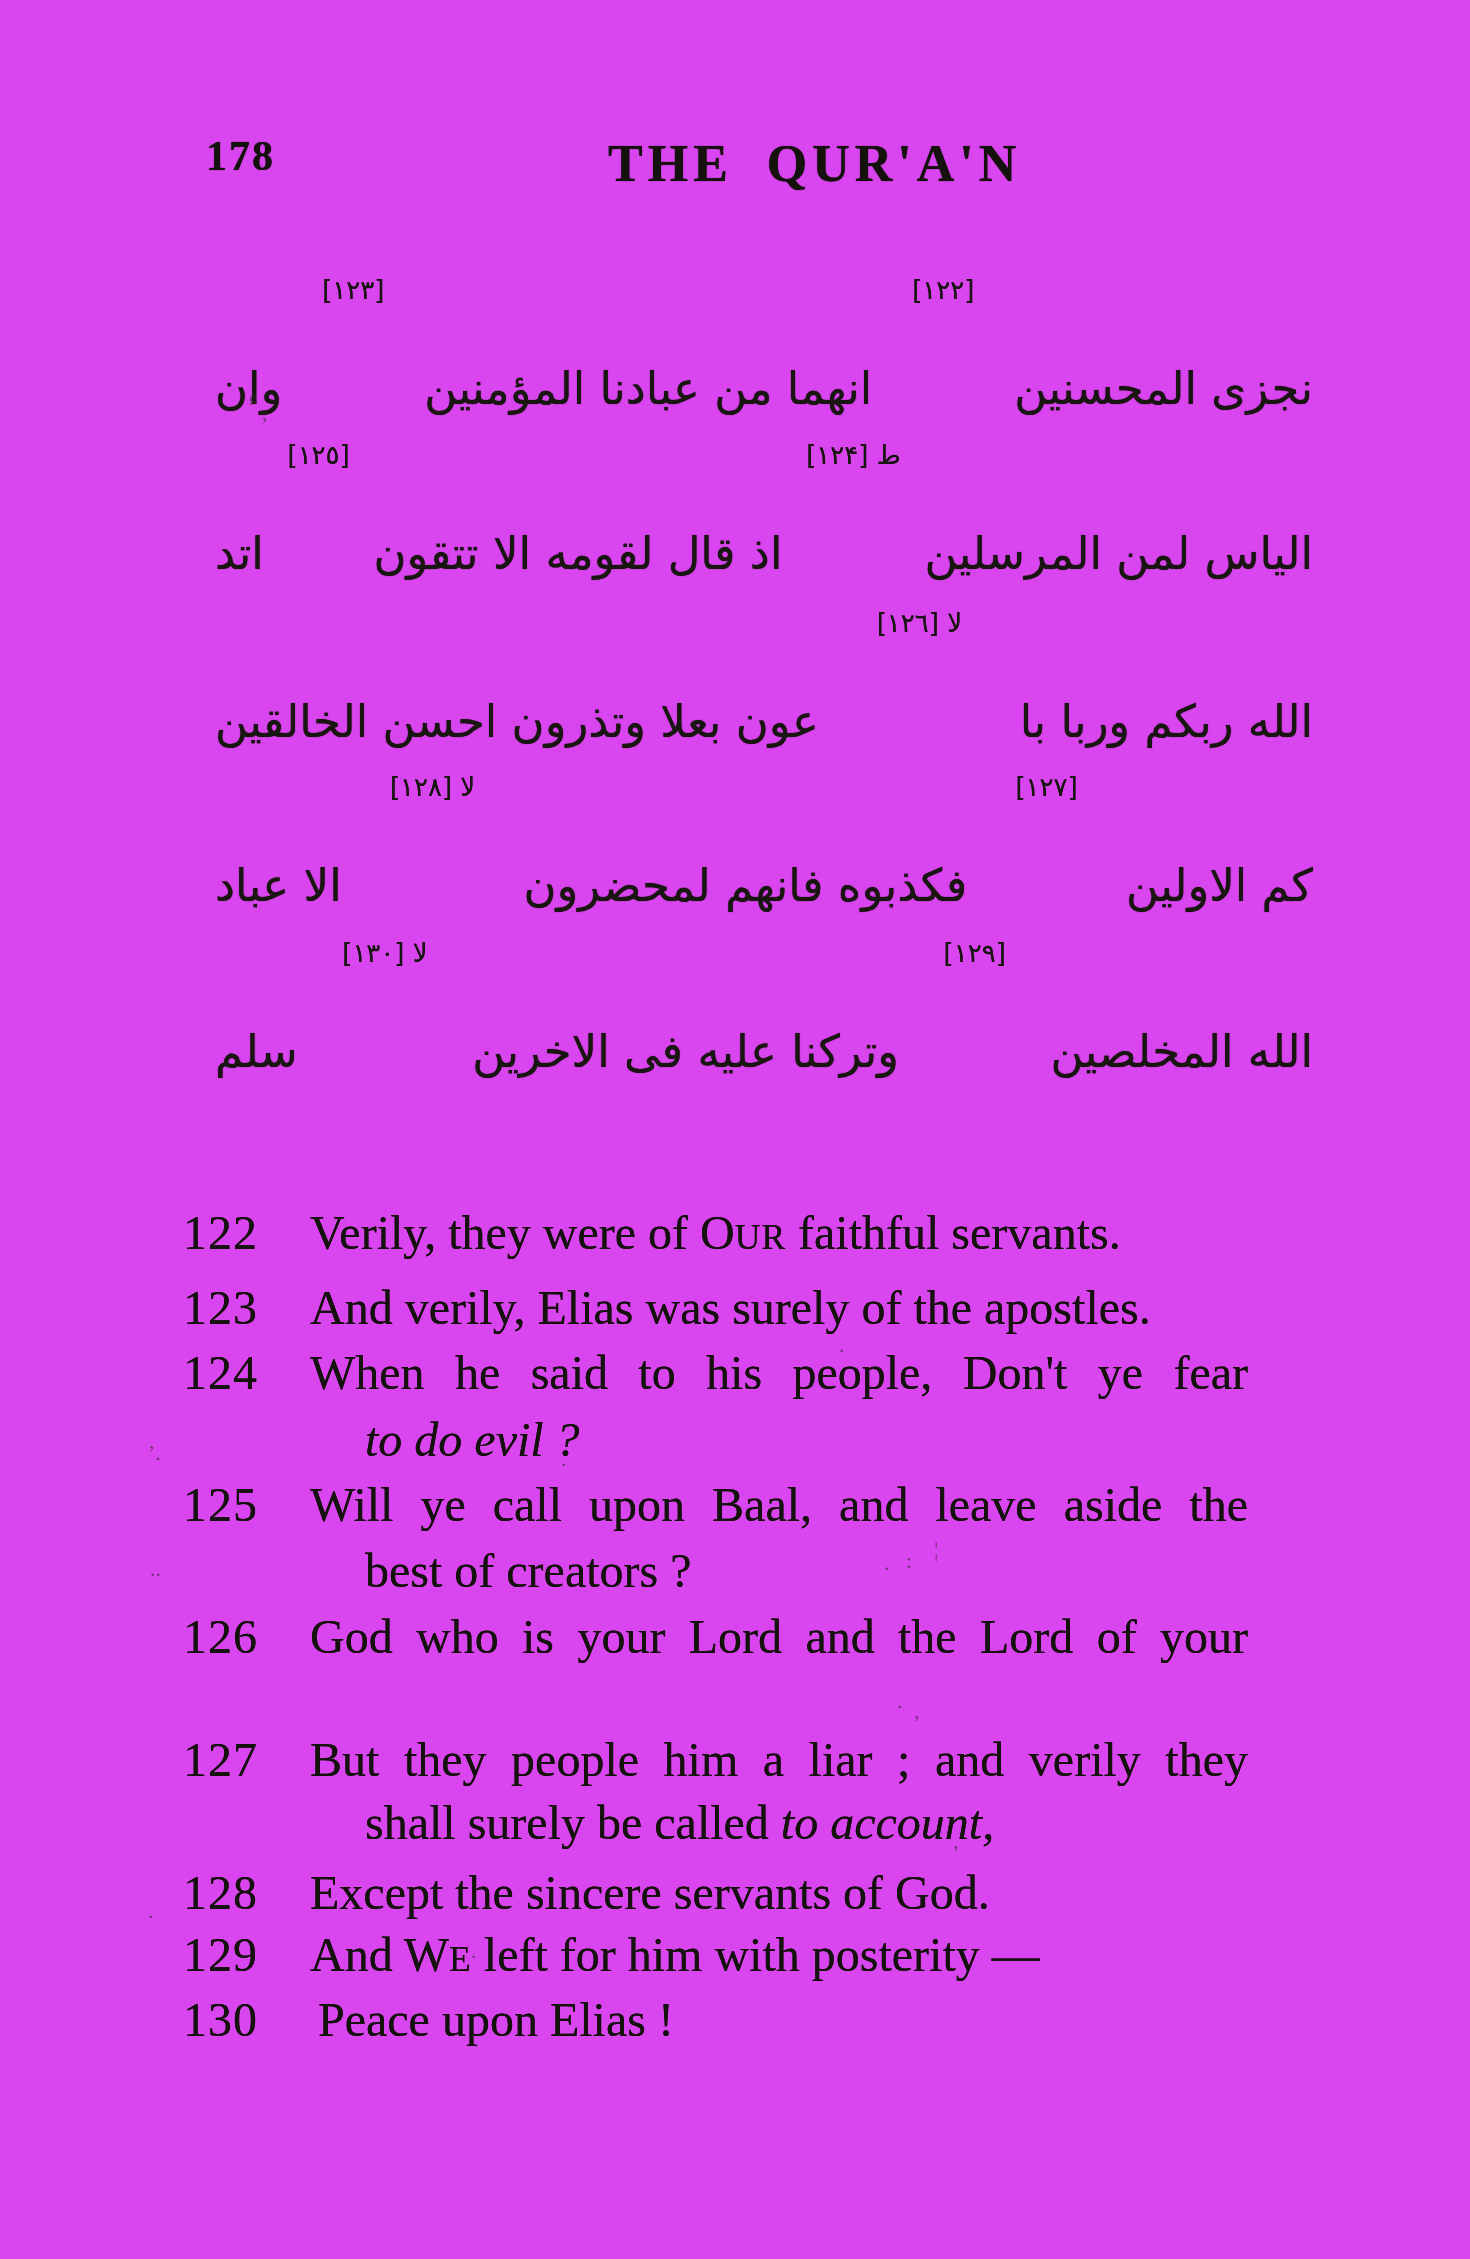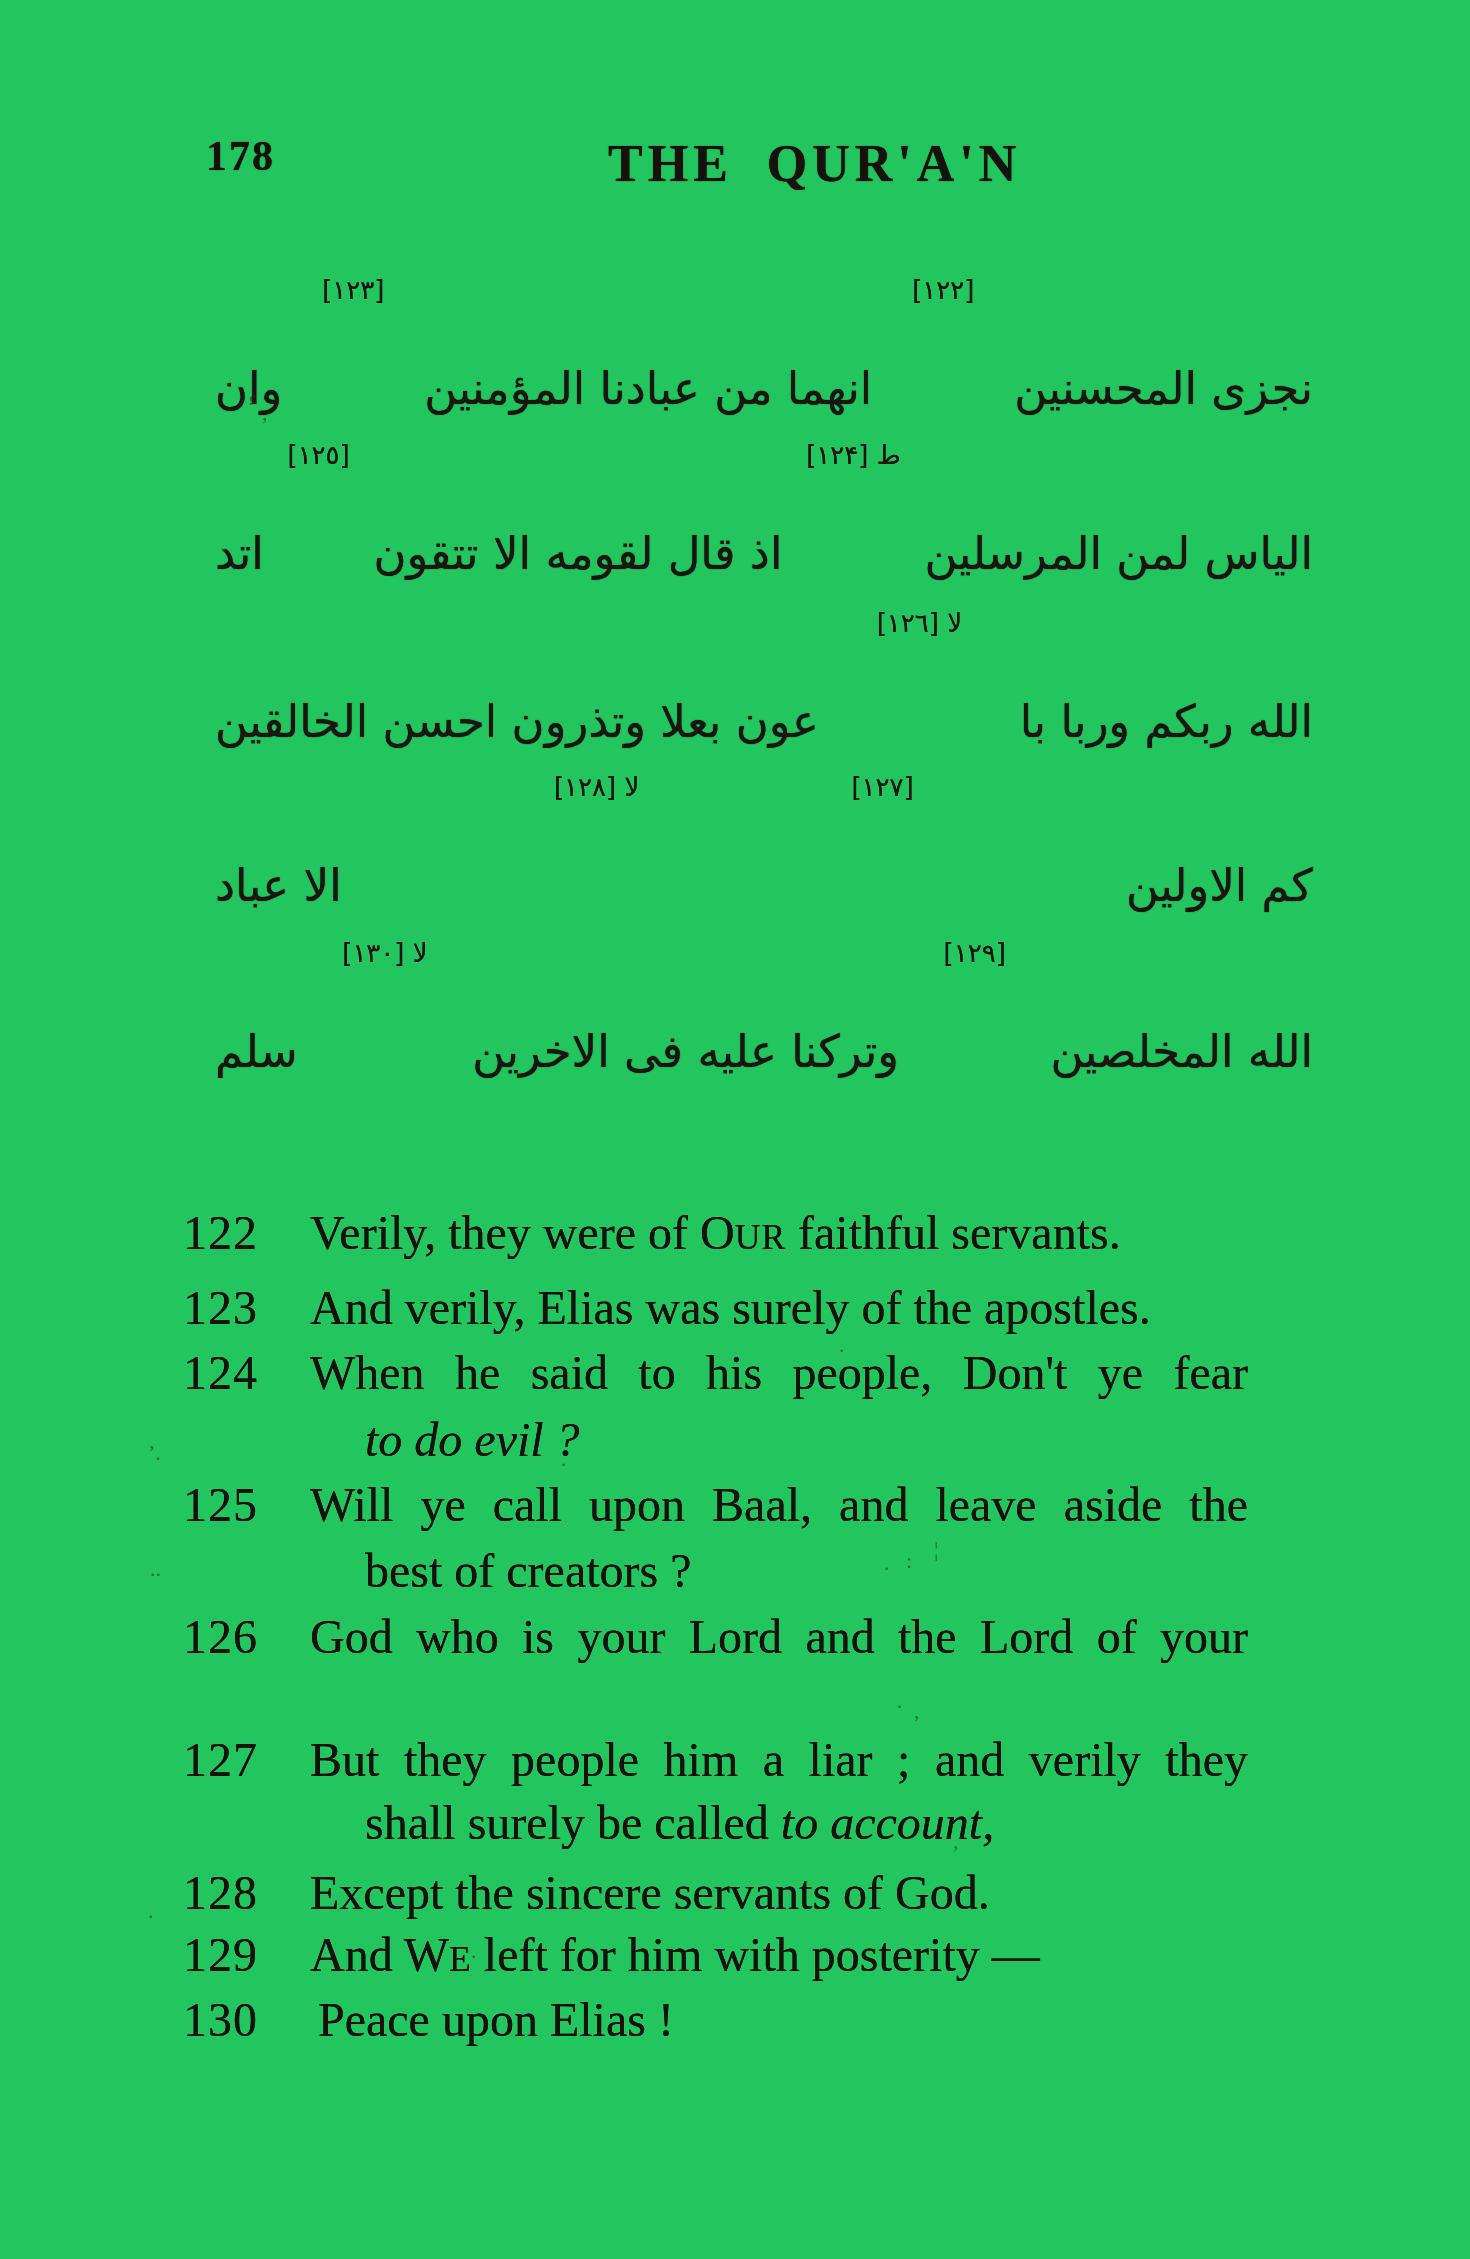--- a/index.html
+++ b/index.html
@@ -4,7 +4,7 @@
 <style>
   html,body{margin:0;padding:0;background:#ffffff;}
   .page{
-    position:relative;width:1470px;height:2259px;background:#22c55e;
+    position:relative;width:1470px;height:2259px;background:#d946ef;
     font-family:"Liberation Serif",serif;color:#15110c;overflow:hidden;
   }
   

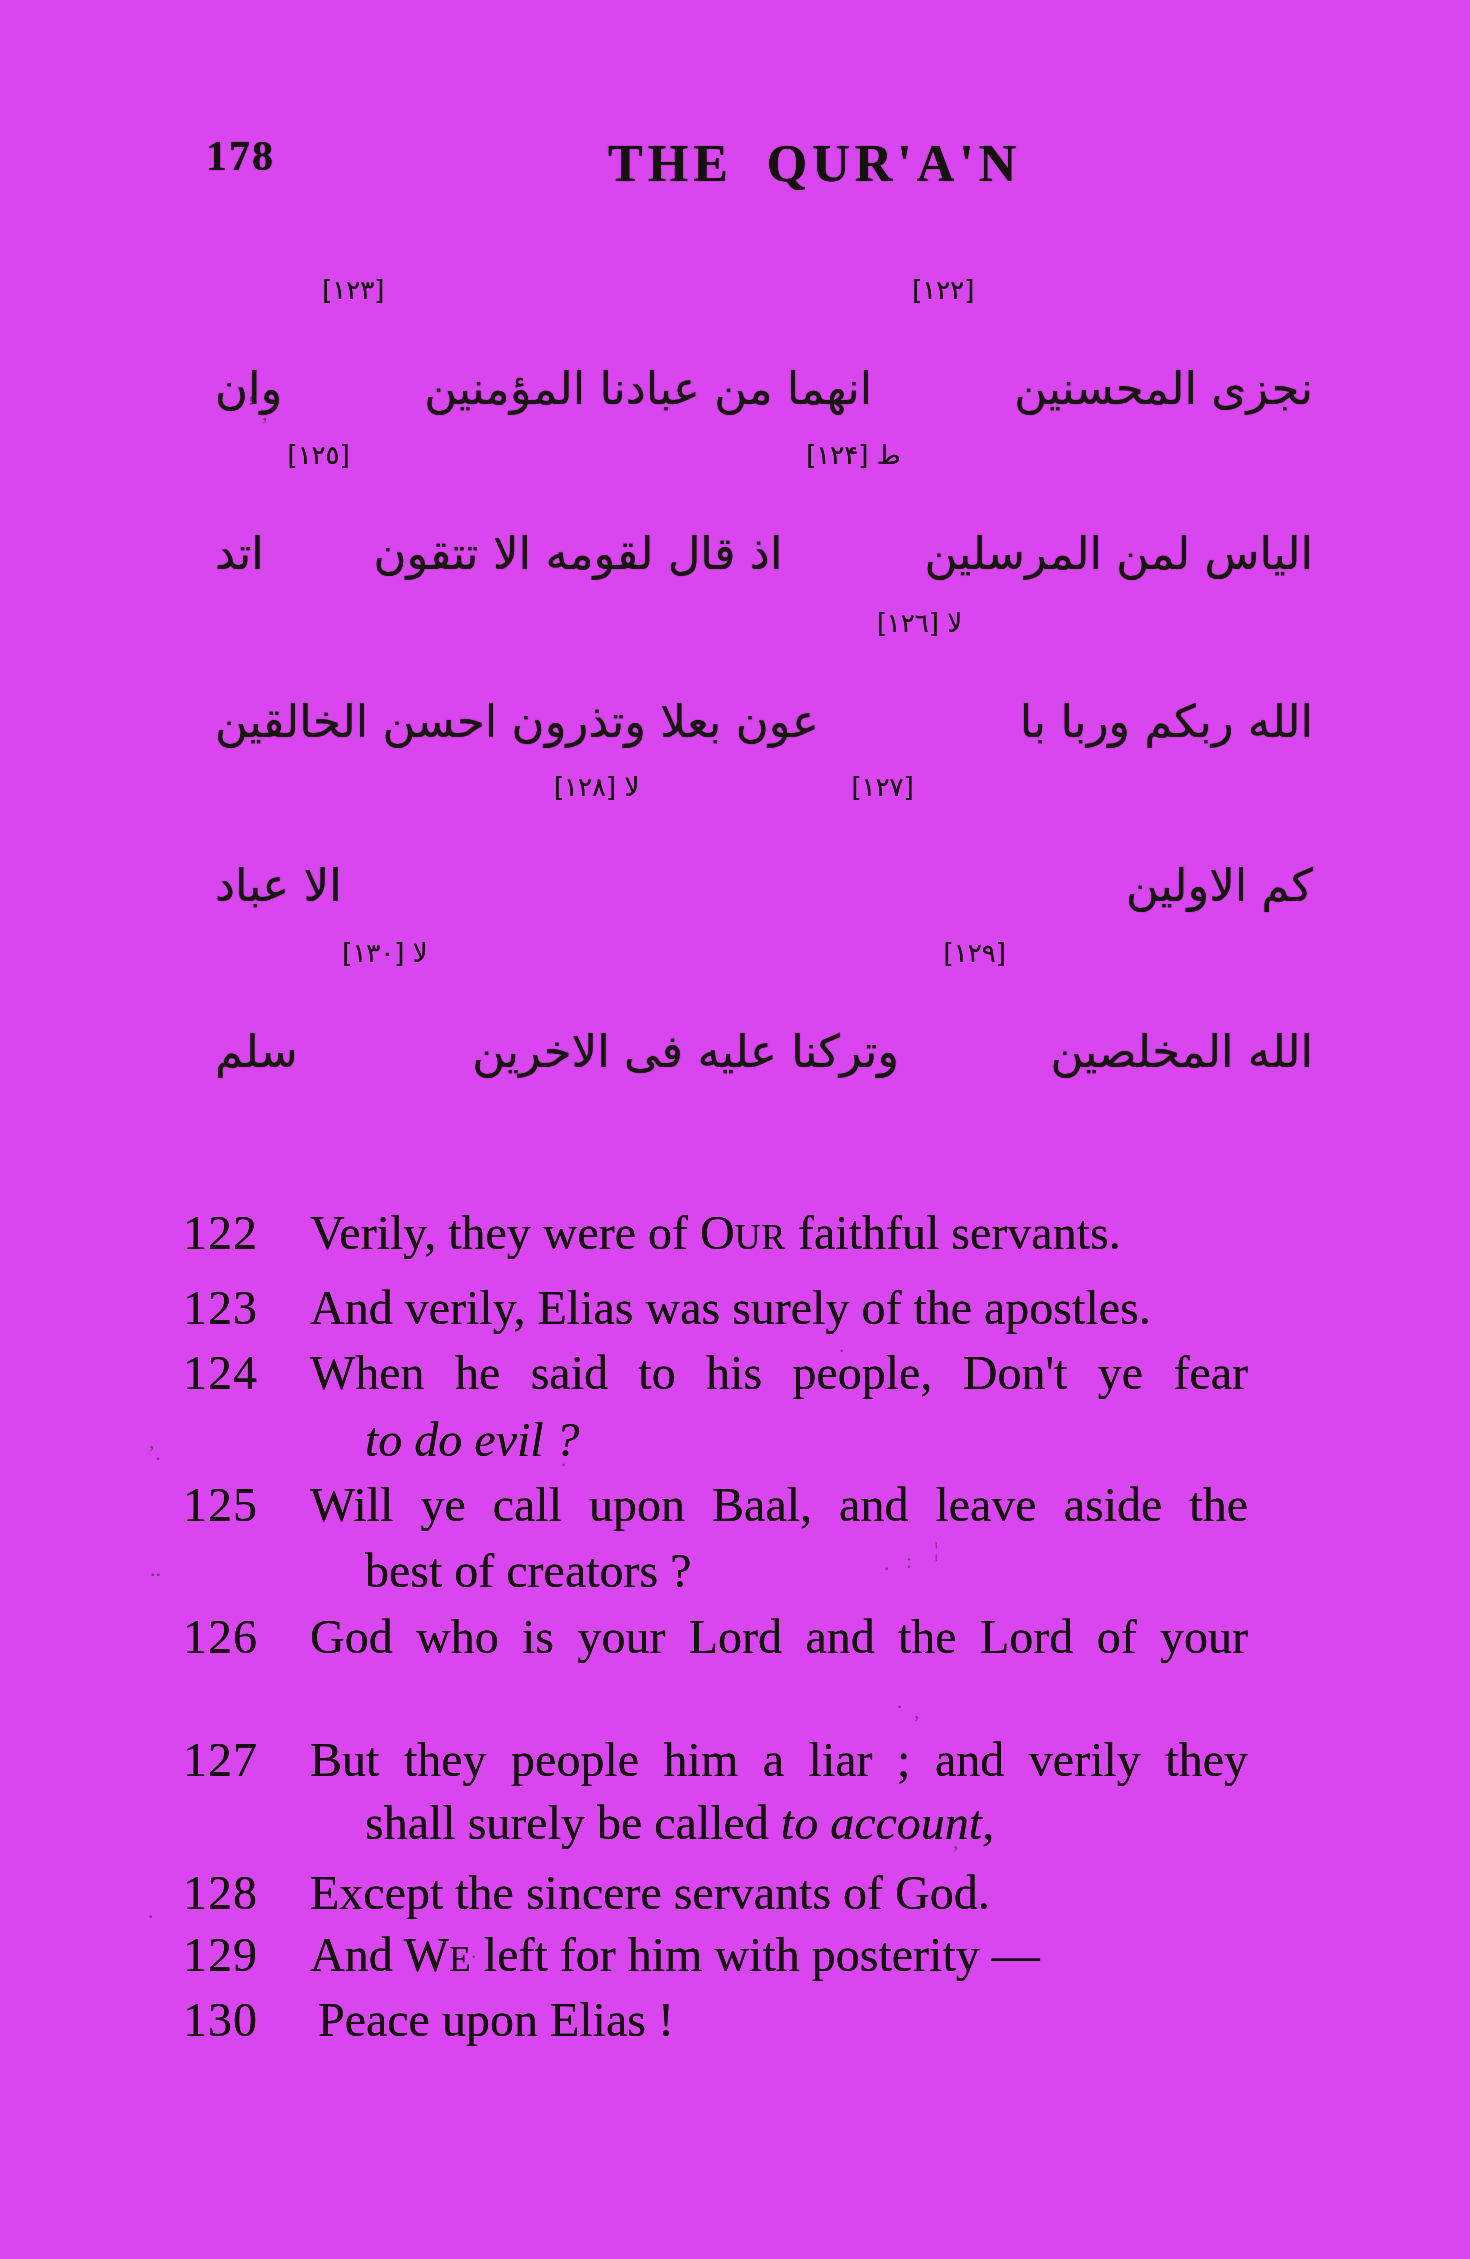--- a/index.html
+++ b/index.html
@@ -74,6 +74,7 @@
       <div class="arabic-line" style="top: 760px;">
         <span class="arabic-seg">كم الاولين</span>
         <span class="arabic-marker">[١٢٧]</span>
+        <span class="arabic-seg">فكذبوه فانهم لمحضرون</span>
         <span class="arabic-marker">لا [١٢٨]</span>
         <span class="arabic-seg">الا عباد</span>
       </div>

